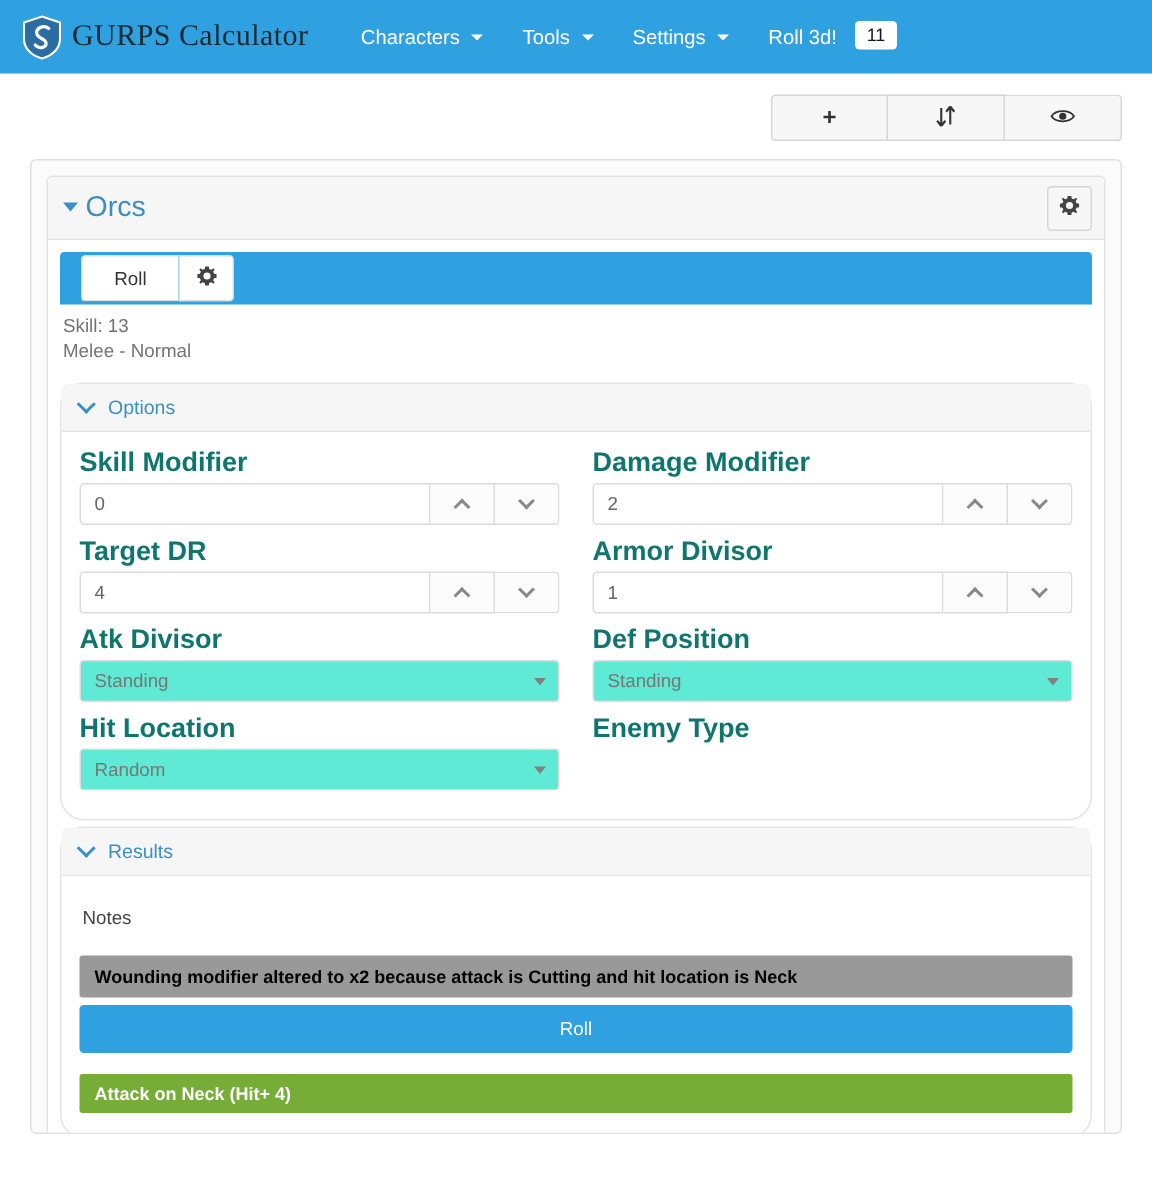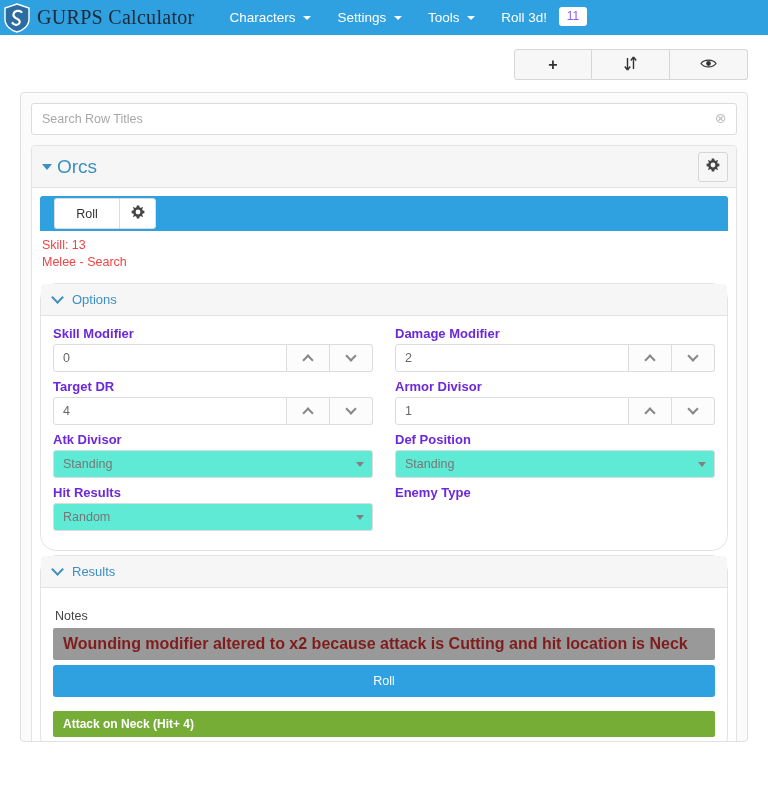--- a/index.html
+++ b/index.html
@@ -15,11 +15,11 @@
 
   
   .navbar {
-    height: 35px;
+    height: 49px;
     background: #2fa0e0;
     display: flex;
     align-items: center;
-    padding: 0 0 0 4px;
+    padding: 0 0 0 15px;
     position: relative;
   }
   .brand {

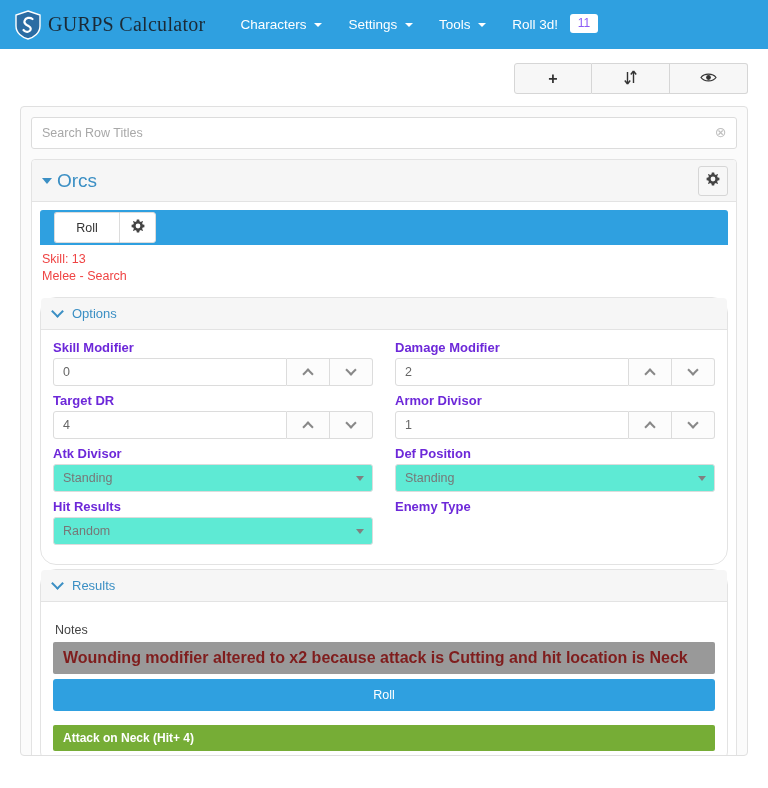--- a/index.html
+++ b/index.html
@@ -369,11 +369,11 @@
     <span class="caret"></span>
   </div>
   <div class="nav-item">
+    <span>Tools</span>
+    <span class="caret"></span>
+  </div>
+  <div class="nav-item">
     <span>Settings</span>
-    <span class="caret"></span>
-  </div>
-  <div class="nav-item">
-    <span>Tools</span>
     <span class="caret"></span>
   </div>
   <div class="nav-item">

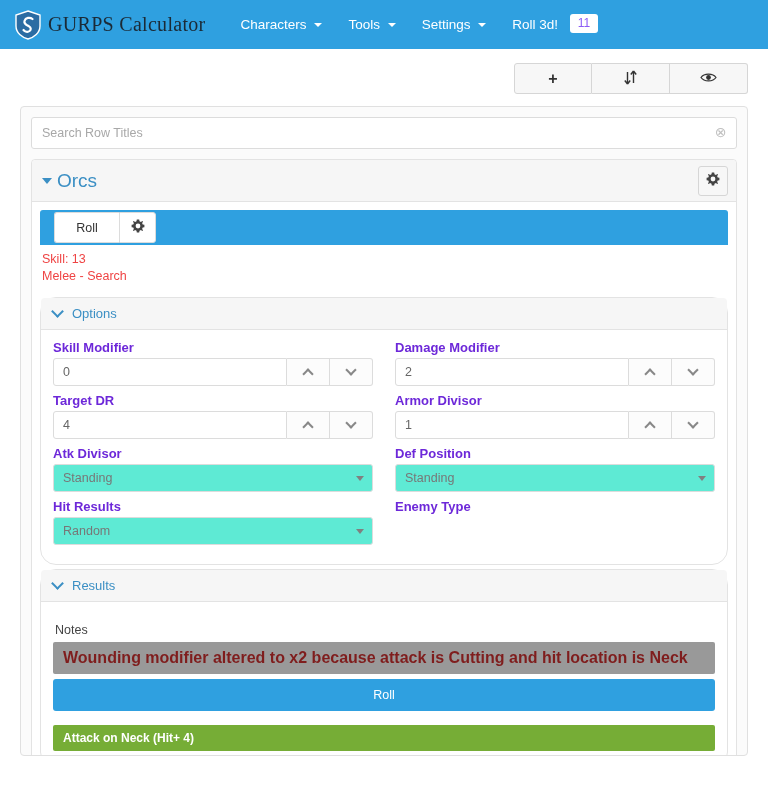--- a/index.html
+++ b/index.html
@@ -57,7 +57,7 @@
   .roll-badge {
     display: inline-block;
     background: #ffffff;
-    color: #8b5cf6;
+    color: #0f172a;
     font-size: 12px;
     border-radius: 3px;
     padding: 2px 8px;

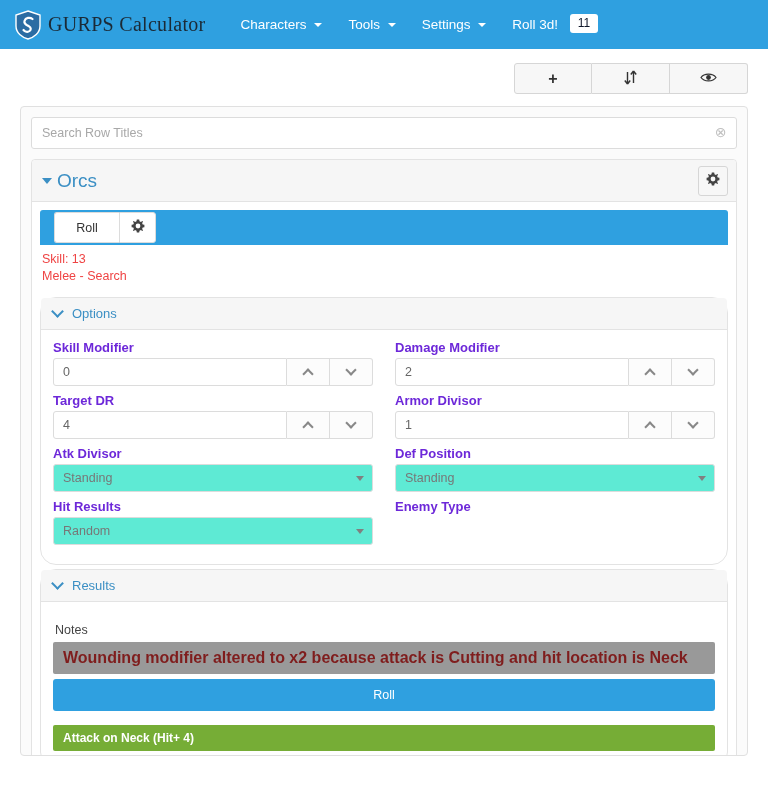--- a/index.html
+++ b/index.html
@@ -408,10 +408,6 @@
 
 <div class="outer-panel">
 
-  <div class="search-wrap">
-    <input class="search-input" type="text" placeholder="Search Row Titles" style="">
-    <span class="clear-icon">⊗</span>
-  </div>
 
   <div class="group-card">
 

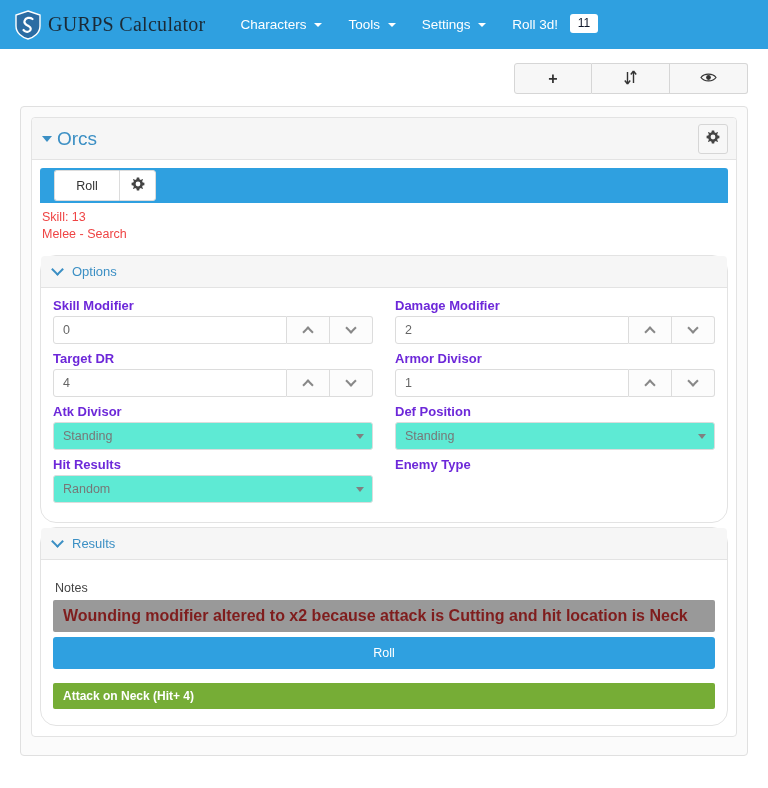--- a/index.html
+++ b/index.html
@@ -204,7 +204,7 @@
   }
 
   .row-meta { padding: 6px 2px 8px 2px; }
-  .row-meta div { font-size: 12.5px; color: #ef4444; line-height: 17px; }
+  .row-meta div { font-size: 12.5px; color: #737373; line-height: 17px; }
 
   
   .section {

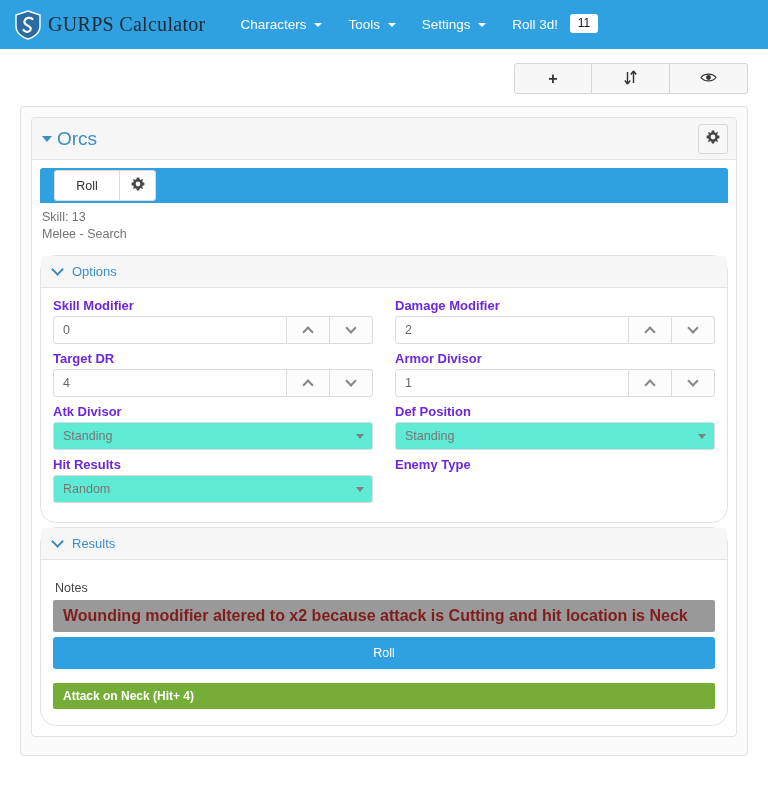--- a/index.html
+++ b/index.html
@@ -457,7 +457,7 @@
 
         <div class="row-meta">
           <div>Skill: 13</div>
-          <div>Melee - Search</div>
+          <div>Melee - Normal</div>
         </div>
 
         <div class="section">

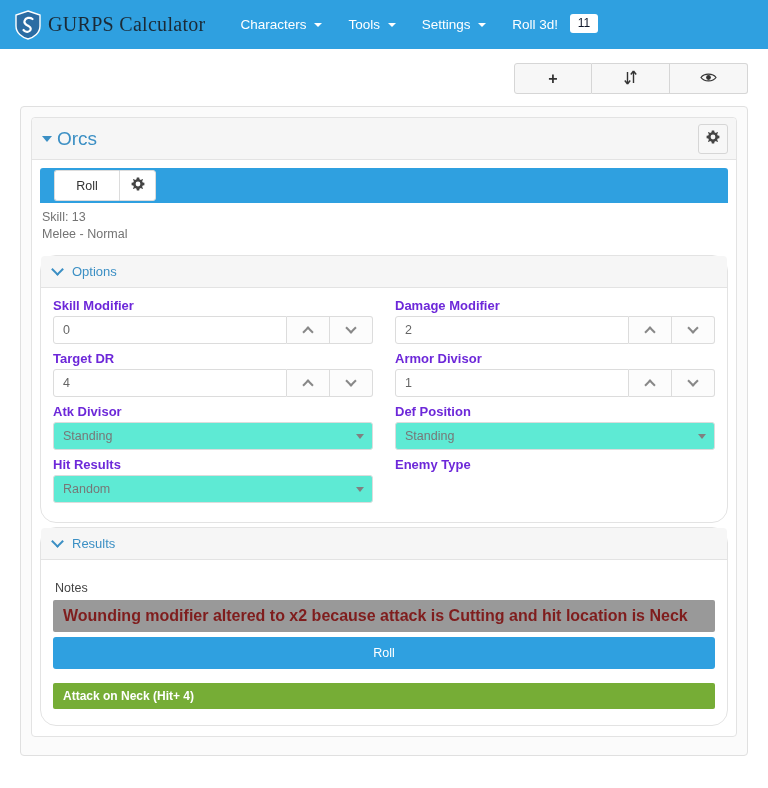--- a/index.html
+++ b/index.html
@@ -242,9 +242,9 @@
     column-gap: 22px;
   }
   .field-label {
-    font-size: 13px;
+    font-size: 18px;
     font-weight: bold;
-    color: #6d28d9;
+    color: #0f766e;
     margin-bottom: 3px;
     display: block;
   }

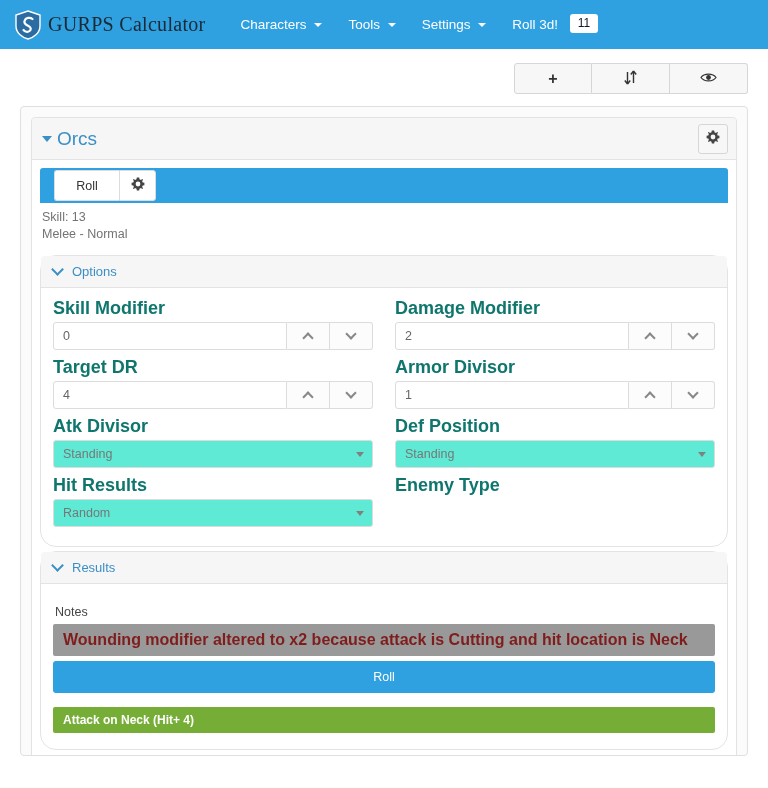--- a/index.html
+++ b/index.html
@@ -499,7 +499,7 @@
                   <span class="sel-caret"></span>
                 </div>
 
-                <label class="field-label">Hit Results</label>
+                <label class="field-label">Hit Location</label>
                 <div class="select-wrap">
                   <select>
                     <option>Random</option>

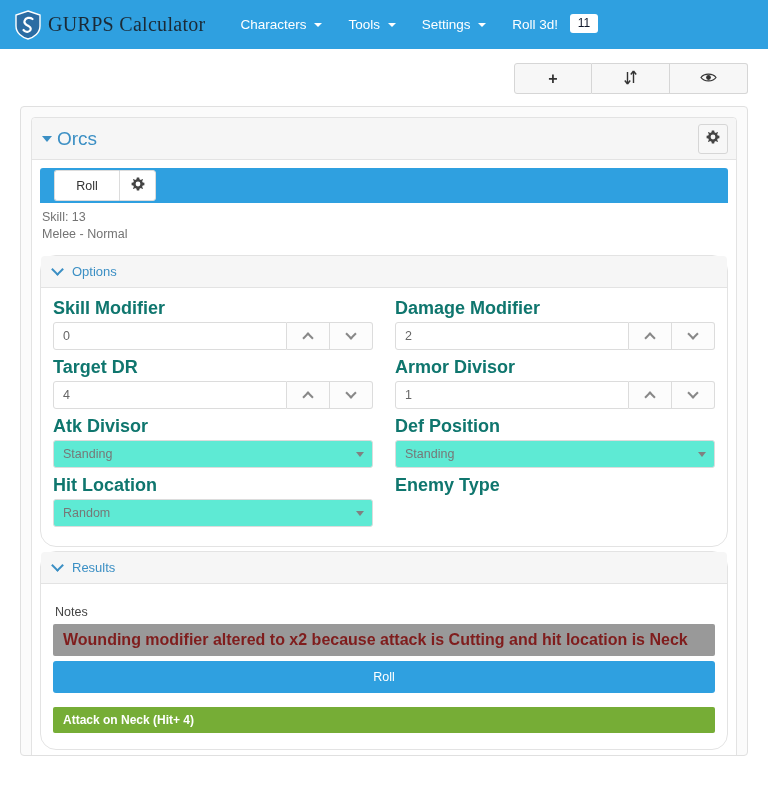--- a/index.html
+++ b/index.html
@@ -319,7 +319,7 @@
     color: #444444;
     padding: 4px 2px;
   }
-  .result-line.spaced { padding-top: 11px; padding-bottom: 5px; }
+  .result-line.spaced { padding-top: 11px; padding-bottom: 18px; }
   .alert-note {
     background: #999999;
     color: #7f1d1d;

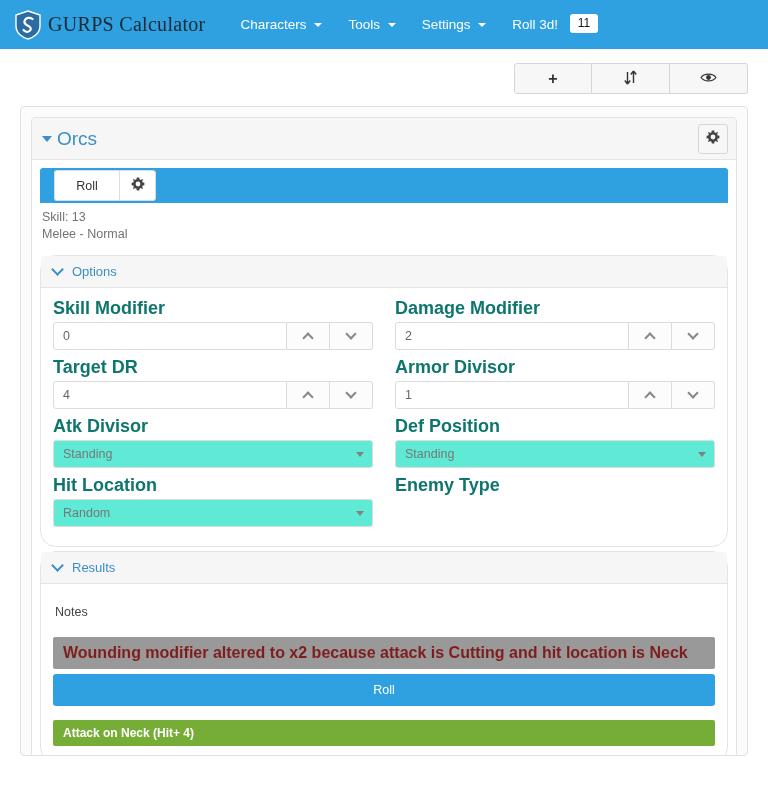--- a/index.html
+++ b/index.html
@@ -322,8 +322,8 @@
   .result-line.spaced { padding-top: 11px; padding-bottom: 18px; }
   .alert-note {
     background: #999999;
-    color: #7f1d1d;
-    font-size: 16px;
+    color: #000000;
+    font-size: 12px;
     font-weight: bold;
     padding: 7px 10px;
     border-radius: 2px;

